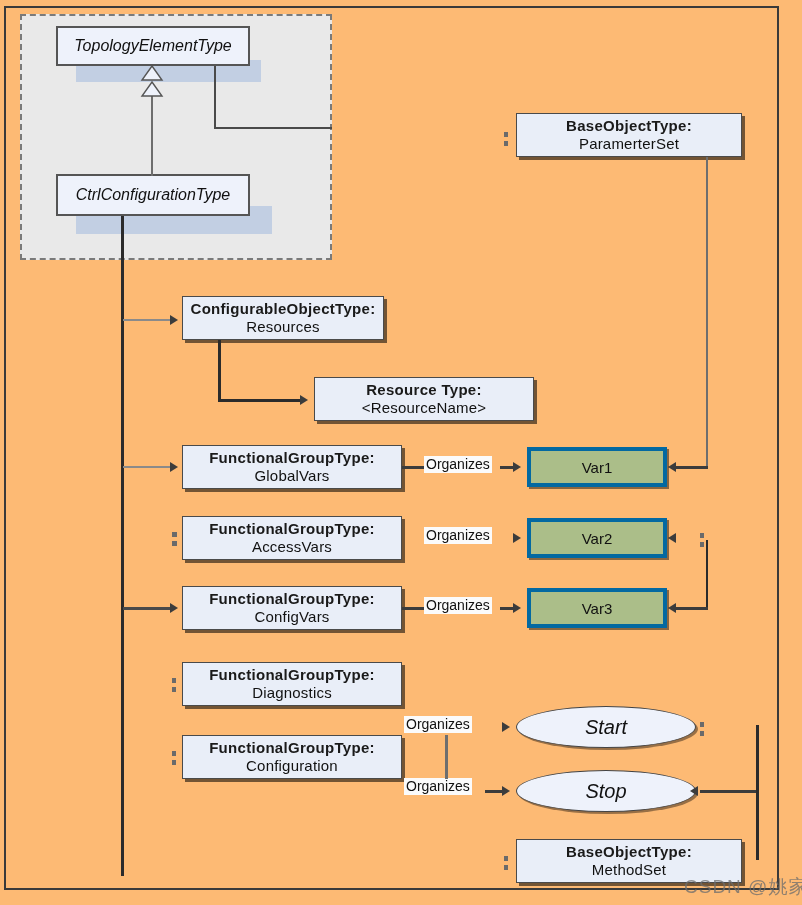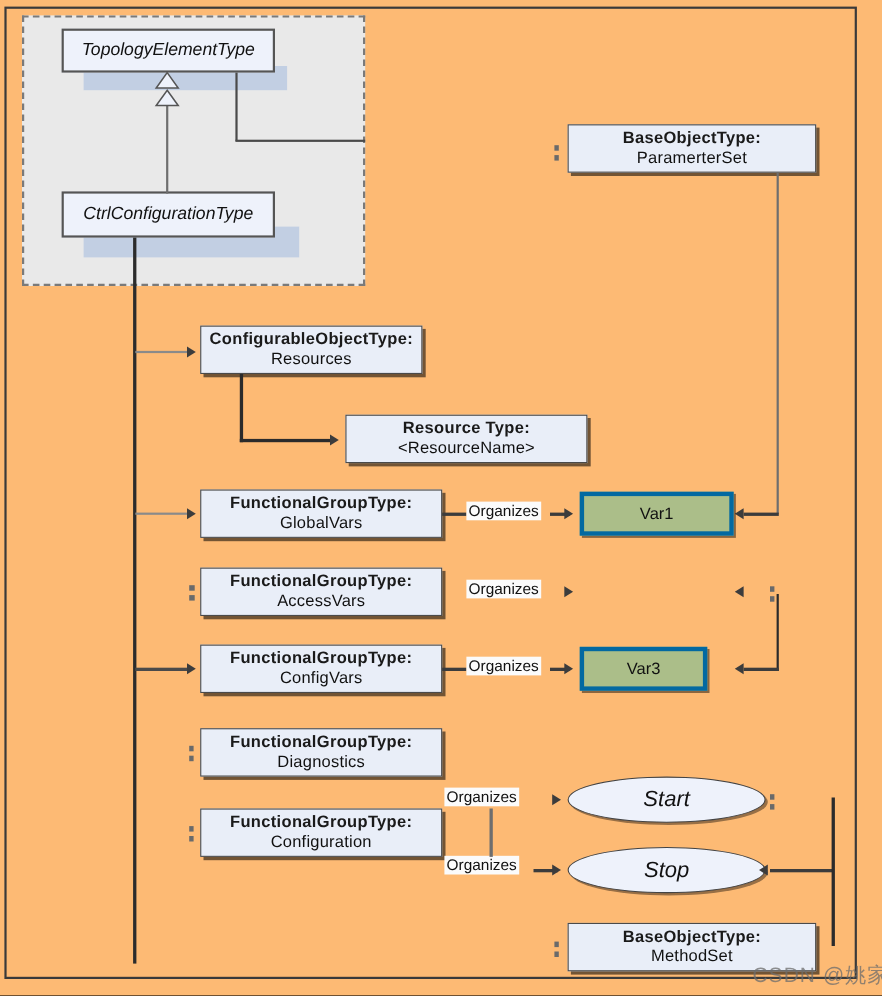--- a/index.html
+++ b/index.html
@@ -157,6 +157,9 @@
   </div>
   <div class="ref" style="left:424px;top:527px;">Organizes</div>
   <div class="arrow-r" style="left:513px;top:533px;"></div>
+  <div class="varbox" style="left:527px;top:518px;width:140px;height:40px;">
+    <span>Var2</span>
+  </div>
 
   <div class="node" style="left:182px;top:586px;width:220px;height:44px;">
     <div class="stereo">FunctionalGroupType:</div>

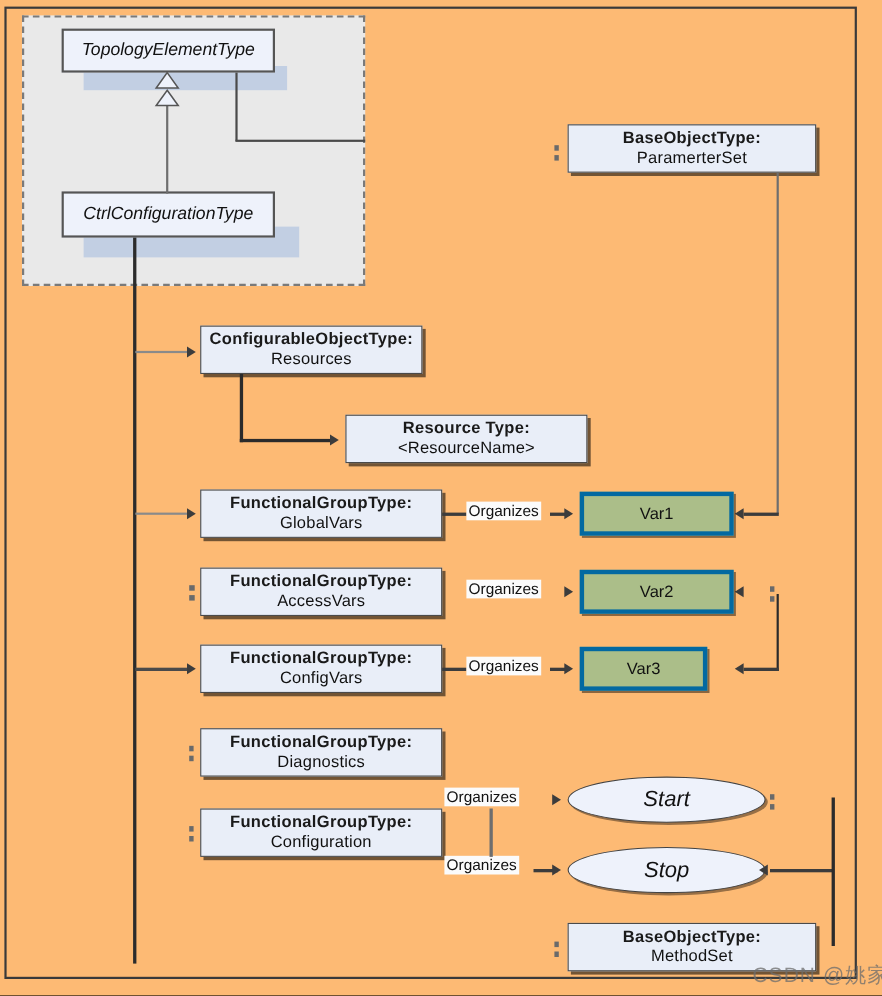--- a/index.html
+++ b/index.html
@@ -169,7 +169,7 @@
   <div class="ref" style="left:424px;top:597px;">Organizes</div>
   <div class="ln ln-h" style="left:500px;top:607px;width:18px;height:3px;background:#3c3c3c;"></div>
   <div class="arrow-r" style="left:513px;top:603px;"></div>
-  <div class="varbox" style="left:527px;top:588px;width:116px;height:40px;">
+  <div class="varbox" style="left:527px;top:588px;width:140px;height:40px;">
     <span>Var3</span>
   </div>
 

